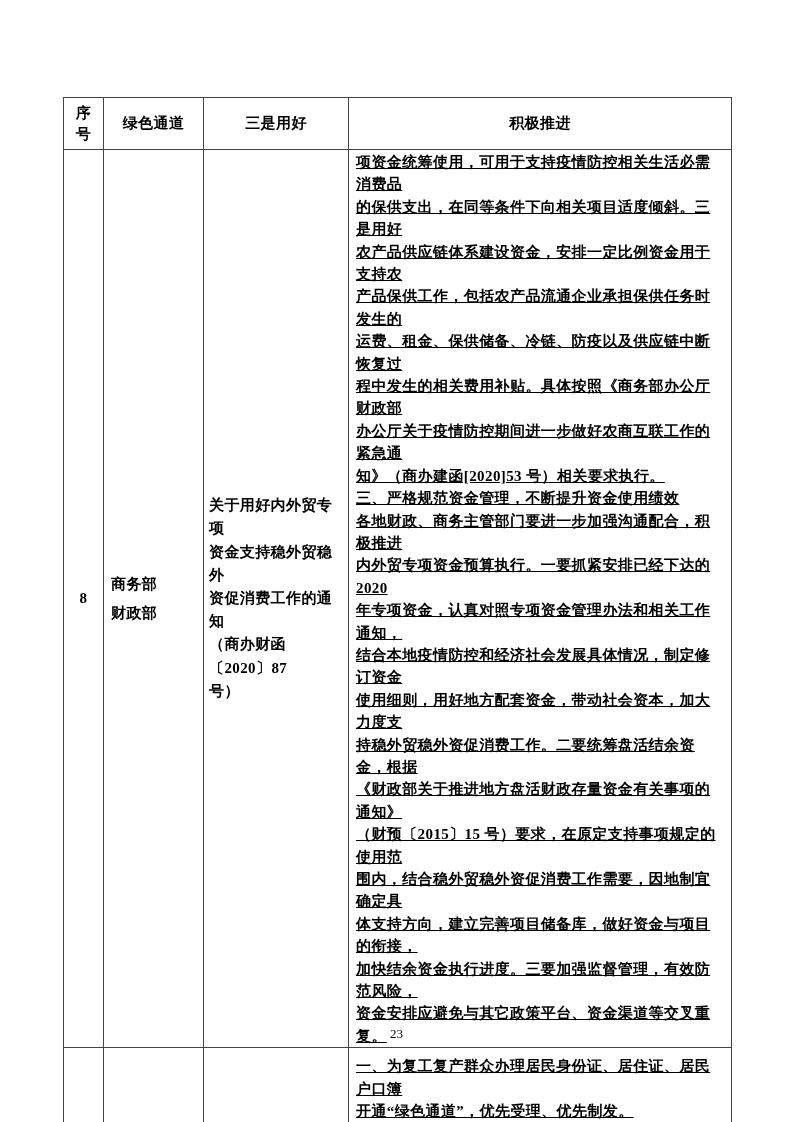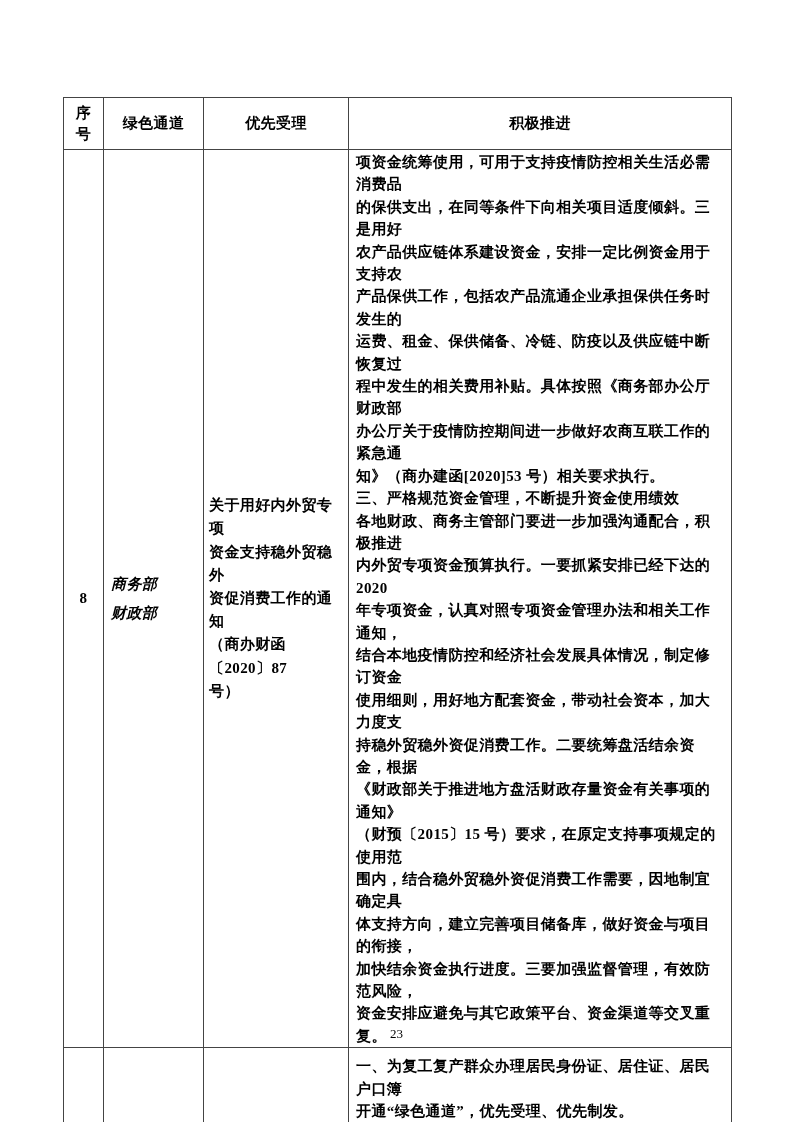--- a/index.html
+++ b/index.html
@@ -94,7 +94,7 @@
         <th data-bind-lines="table.headers.serial_lines">序
 号</th>
         <th data-bind="table.headers.agency">绿色通道</th>
-        <th data-bind="table.headers.doc_name">优先受理</th>
+        <th data-bind="table.headers.doc_name">三是用好</th>
         <th data-bind="table.headers.main_content">积极推进</th>
       </tr>
     </thead>

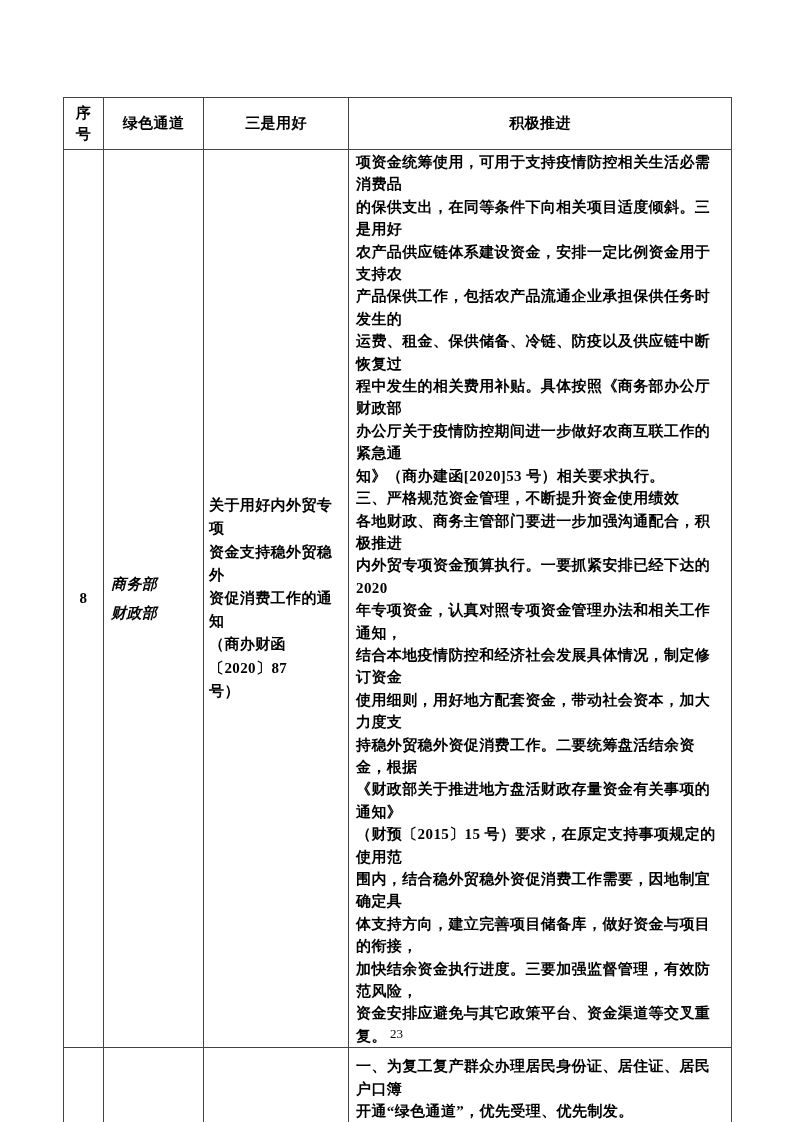--- a/index.html
+++ b/index.html
@@ -62,6 +62,7 @@
     text-align: left;
     padding: 1px 6px 0 7px;
     line-height: 22.4px;
+    text-decoration: underline;
   }
   tr.row-9 td.cell-content {
     padding-top: 7px;

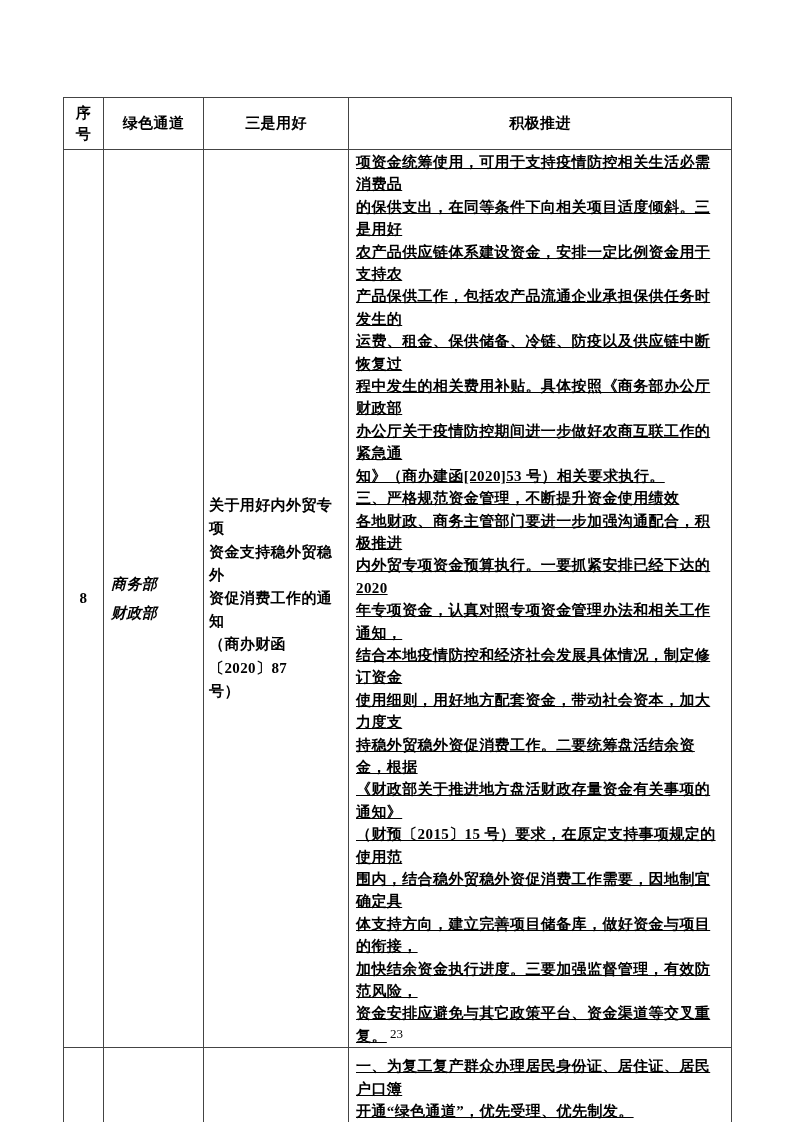--- a/index.html
+++ b/index.html
@@ -49,7 +49,6 @@
     padding-left: 7px;
     padding-right: 4px;
     line-height: 29px;
-    font-style: italic;
   }
   td.cell-title {
     text-align: left;

